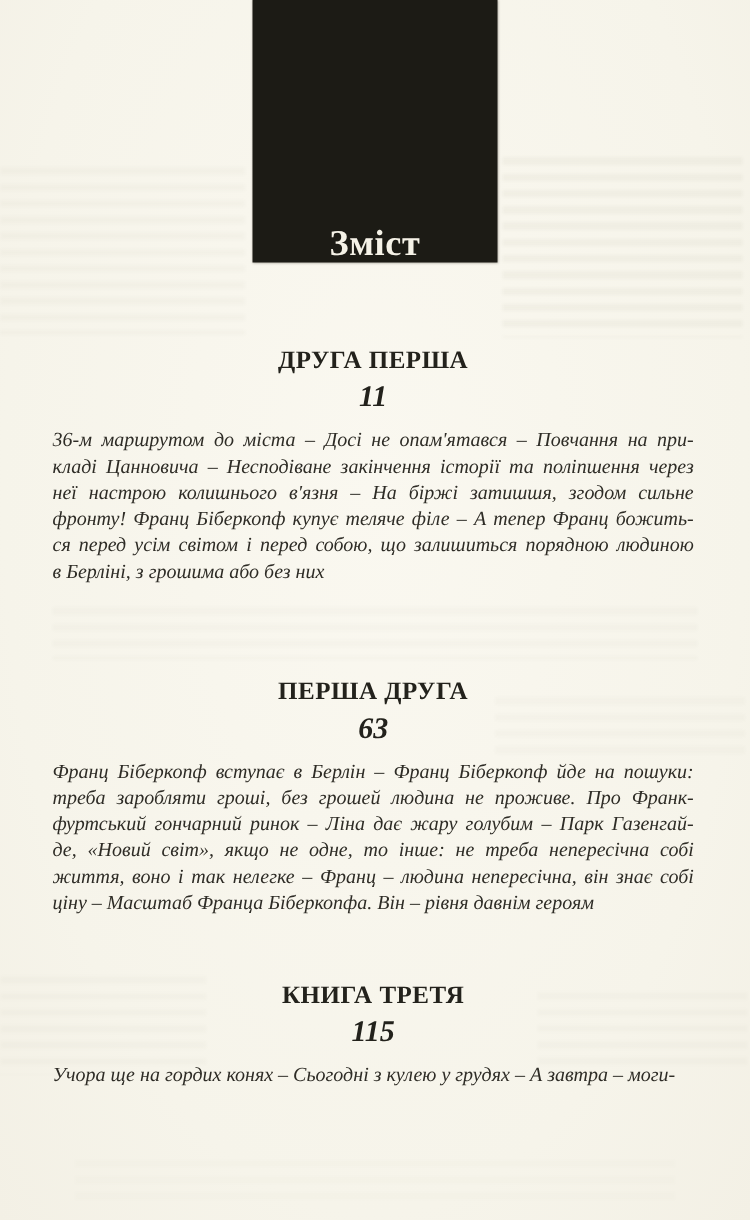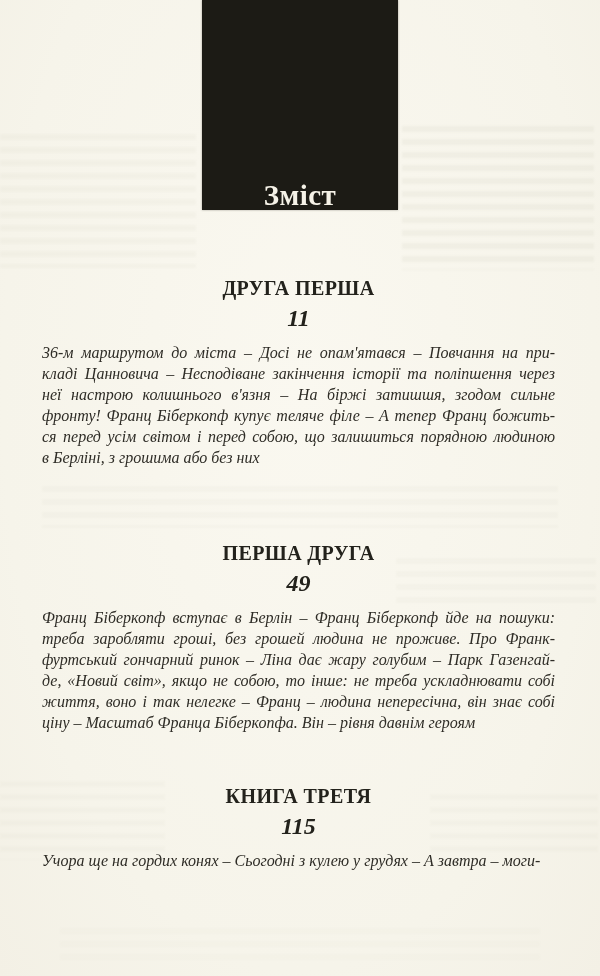--- a/index.html
+++ b/index.html
@@ -133,7 +133,7 @@
 
   <section class="book s2">
     <h2>ПЕРША ДРУГА</h2>
-    <div class="pagenum">49</div>
+    <div class="pagenum">63</div>
     <div class="desc">
         <div class="line">Франц Біберкопф вступає в Берлін – Франц Біберкопф йде на пошуки:</div>
         <div class="line">треба заробляти гроші, без грошей людина не проживе. Про Франк-</div>

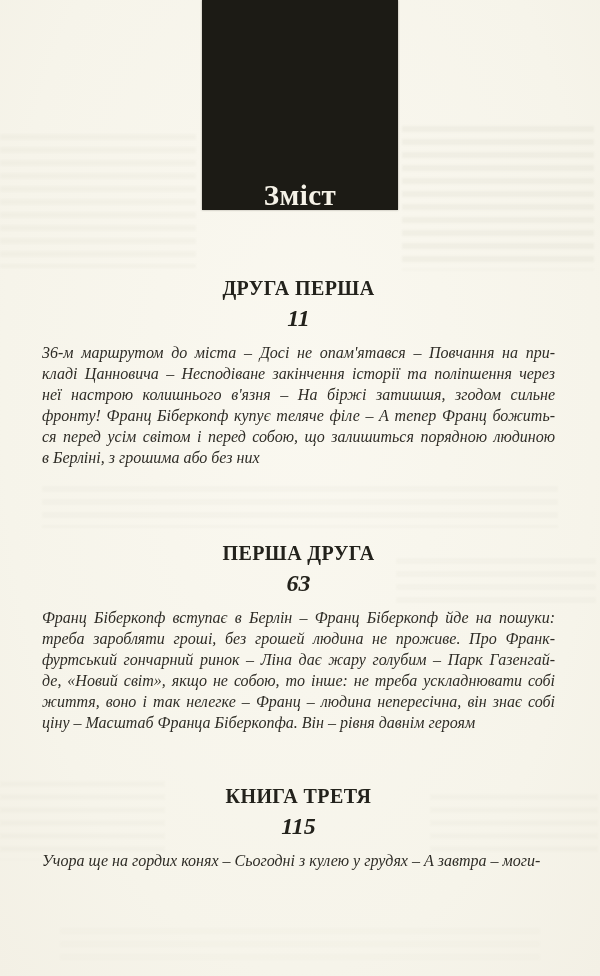--- a/index.html
+++ b/index.html
@@ -138,7 +138,7 @@
         <div class="line">Франц Біберкопф вступає в Берлін – Франц Біберкопф йде на пошуки:</div>
         <div class="line">треба заробляти гроші, без грошей людина не проживе. Про Франк-</div>
         <div class="line">фуртський гончарний ринок – Ліна дає жару голубим – Парк Газенгай-</div>
-        <div class="line">де, «Новий світ», якщо не собою, то інше: не треба ускладнювати собі</div>
+        <div class="line">де, «Новий світ», якщо не одне, то інше: не треба непересічна собі</div>
         <div class="line">життя, воно і так нелегке – Франц – людина непересічна, він знає собі</div>
         <div class="line">ціну – Масштаб Франца Біберкопфа. Він – рівня давнім героям</div>
       </div>

